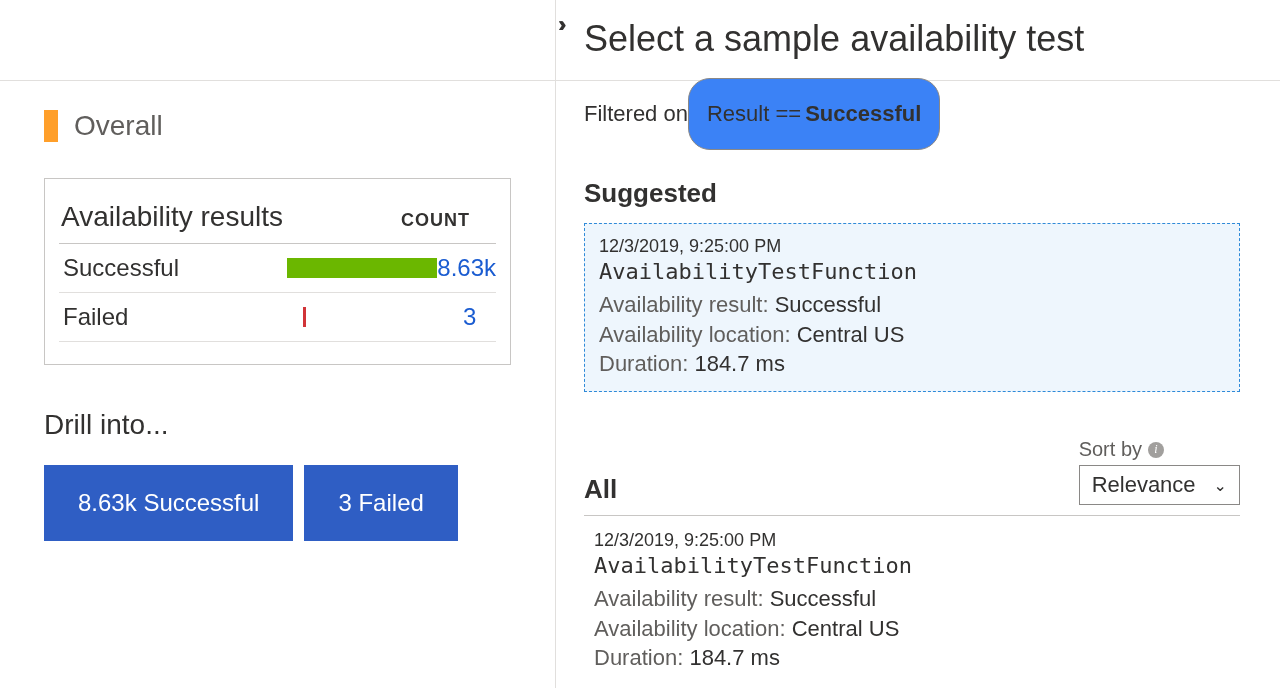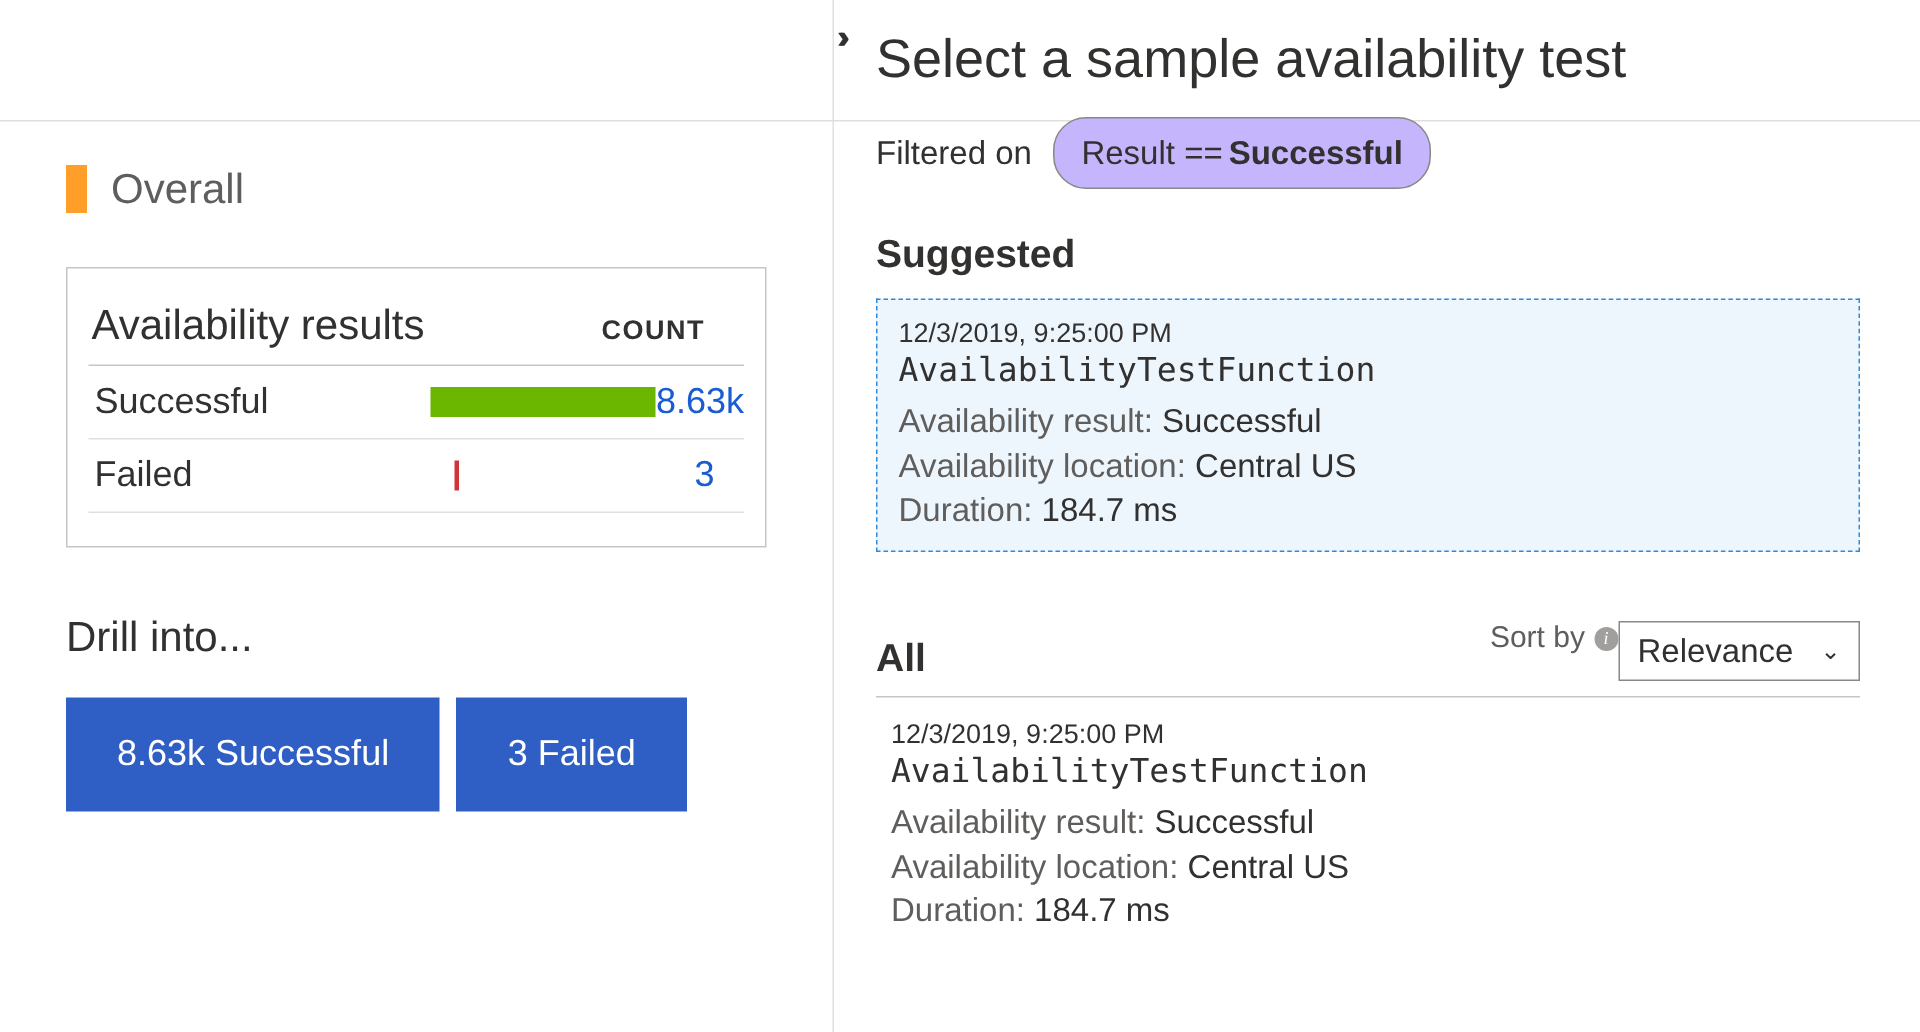--- a/index.html
+++ b/index.html
@@ -146,7 +146,6 @@
   .filter-row {
     display: flex;
     align-items: center;
-    gap: 14px;
     font-size: 22px;
     margin-bottom: 28px;
   }

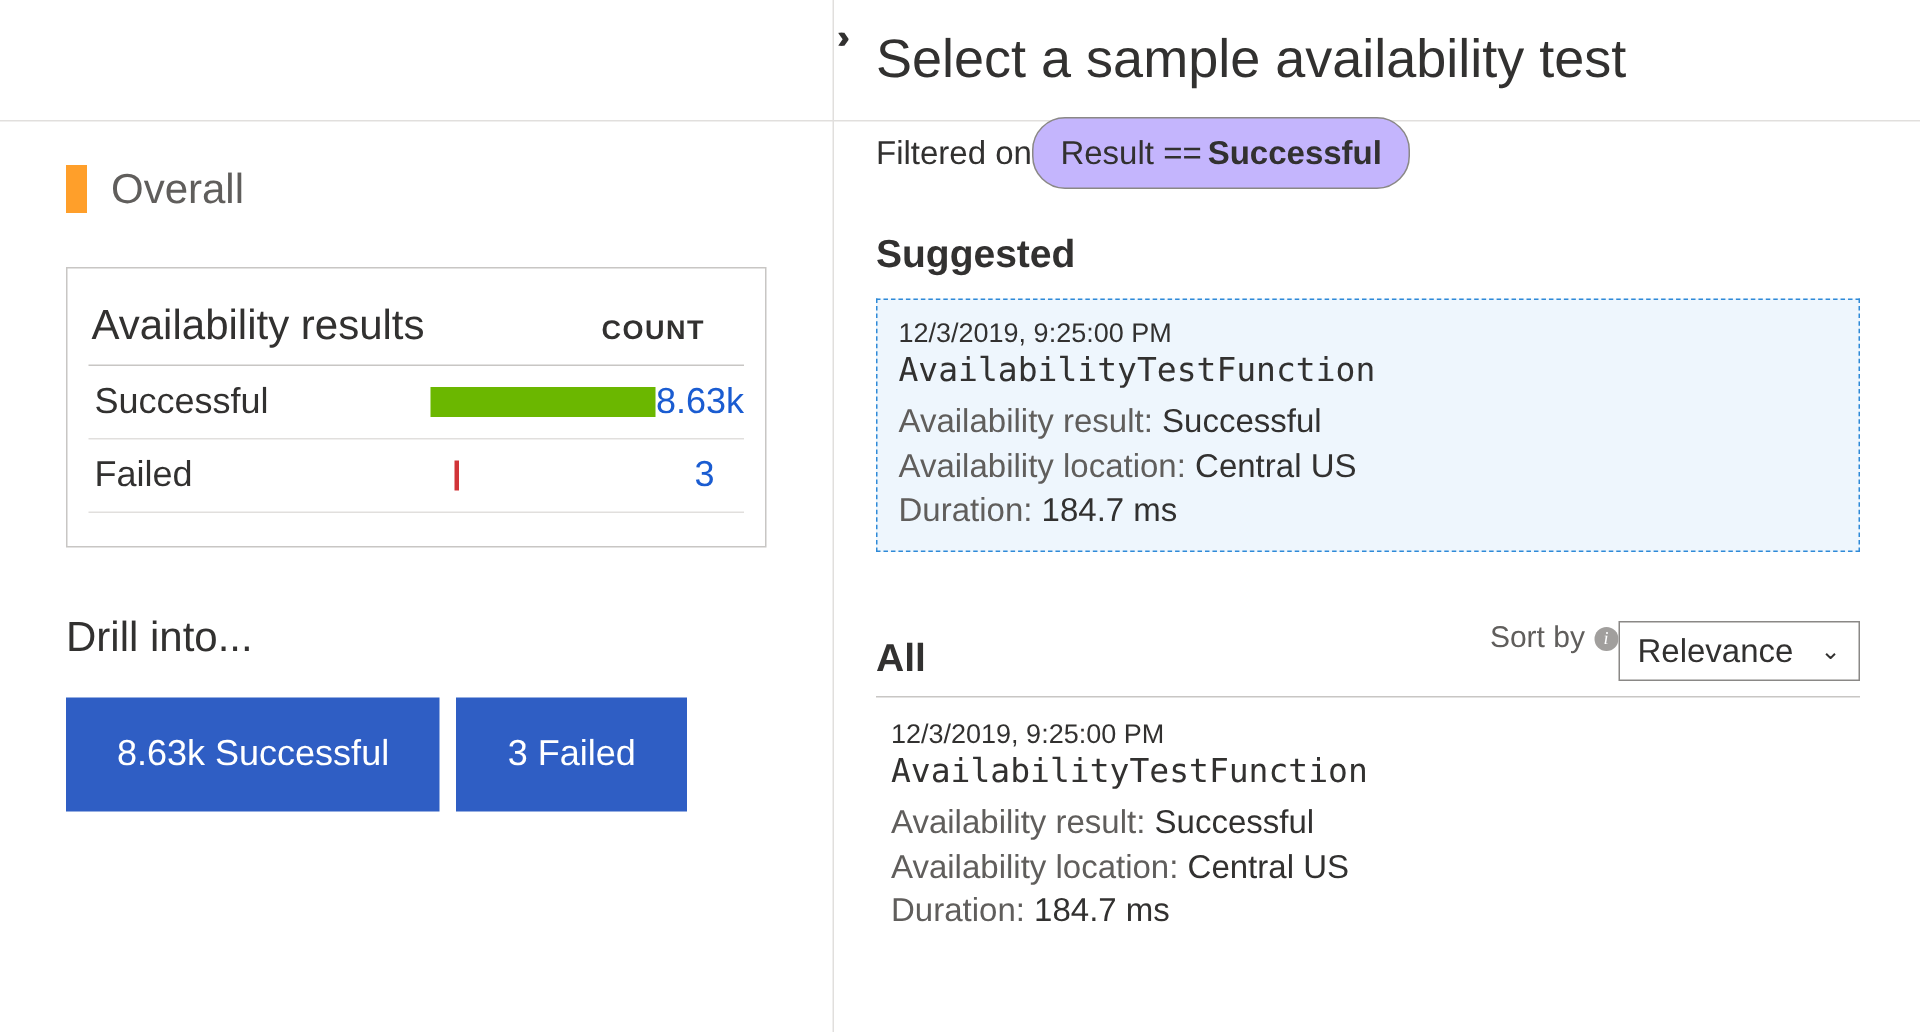--- a/index.html
+++ b/index.html
@@ -152,13 +152,13 @@
   .filter-chip {
     border: 1px solid #8a8886;
     border-radius: 22px;
-    padding: 10px 18px;
+    padding: 22px 18px;
     font-size: 22px;
     color: #323130;
     display: inline-flex;
     align-items: baseline;
     gap: 4px;
-    background: #c4b5fd;
+    background: #3b82f6;
   }
   .filter-chip .strong { font-weight: 700; }
   .section-label {

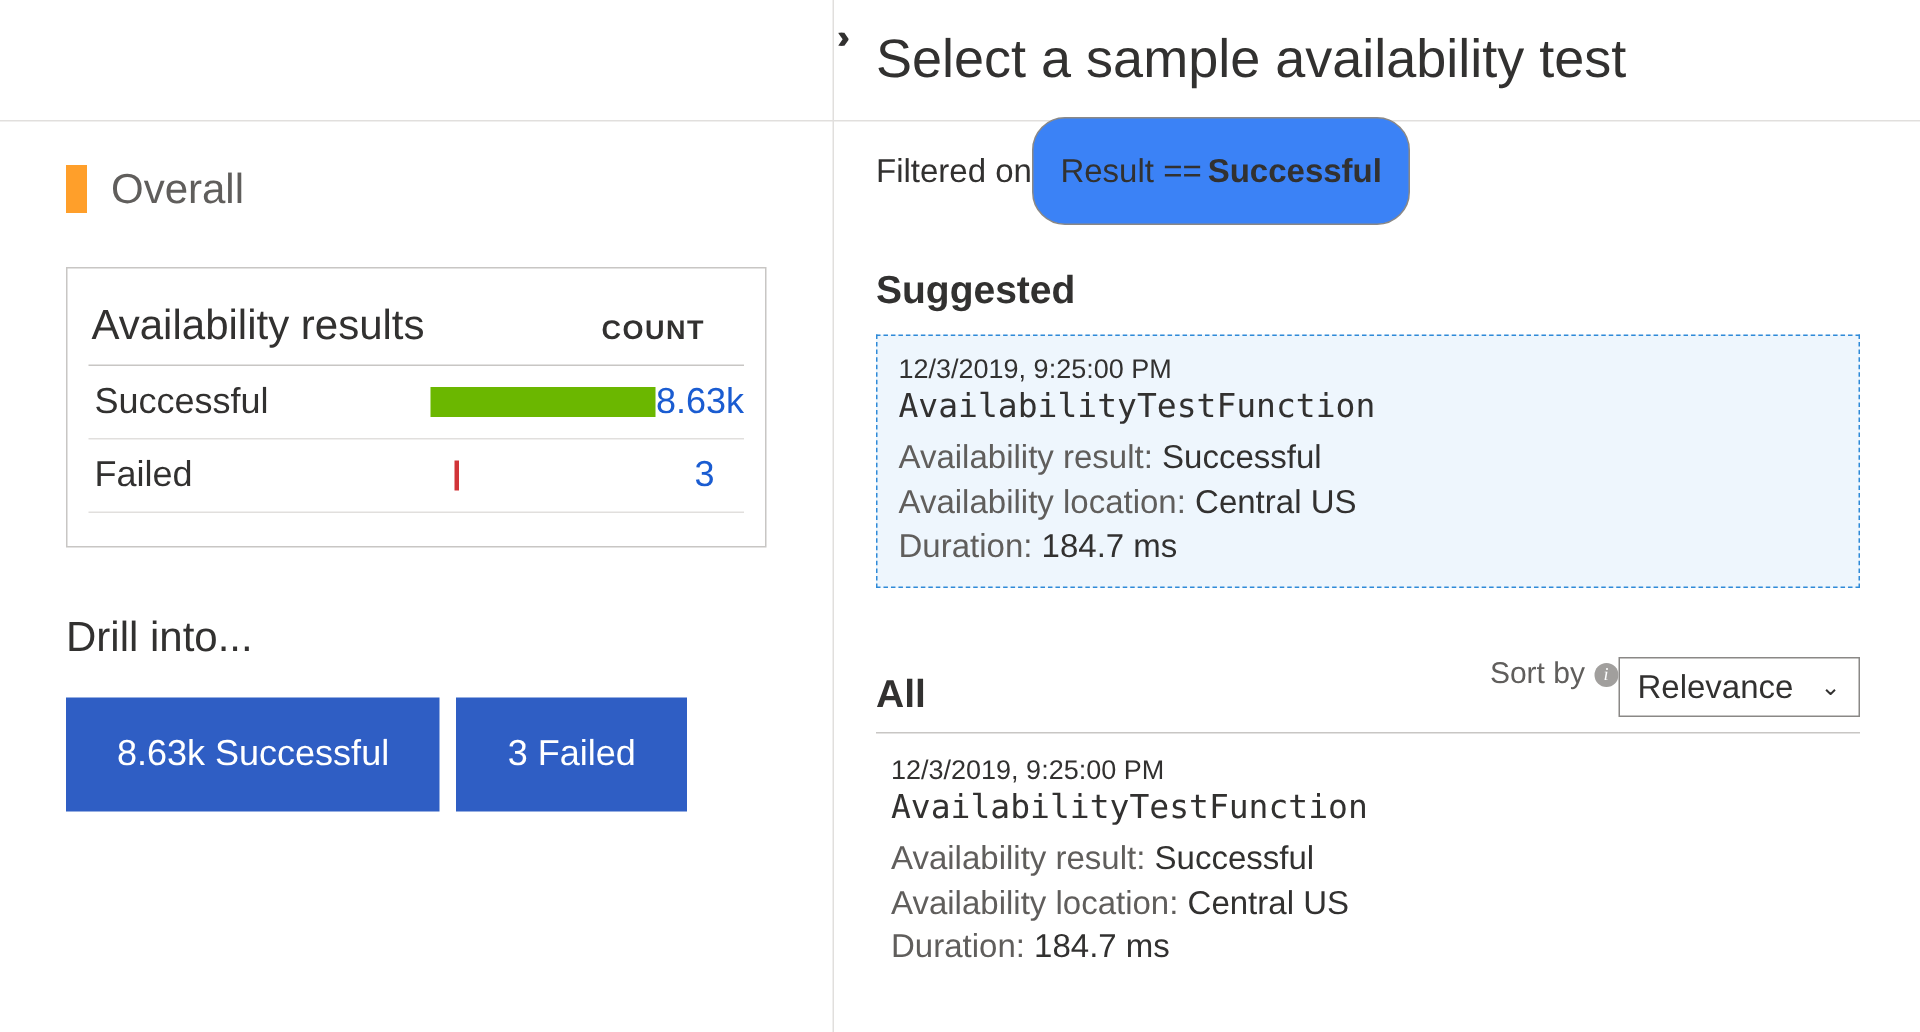--- a/index.html
+++ b/index.html
@@ -199,7 +199,7 @@
   }
   .sort-block {
     display: flex;
-    flex-direction: row;
+    flex-direction: column;
     align-items: flex-start;
     text-align: right;
   }

